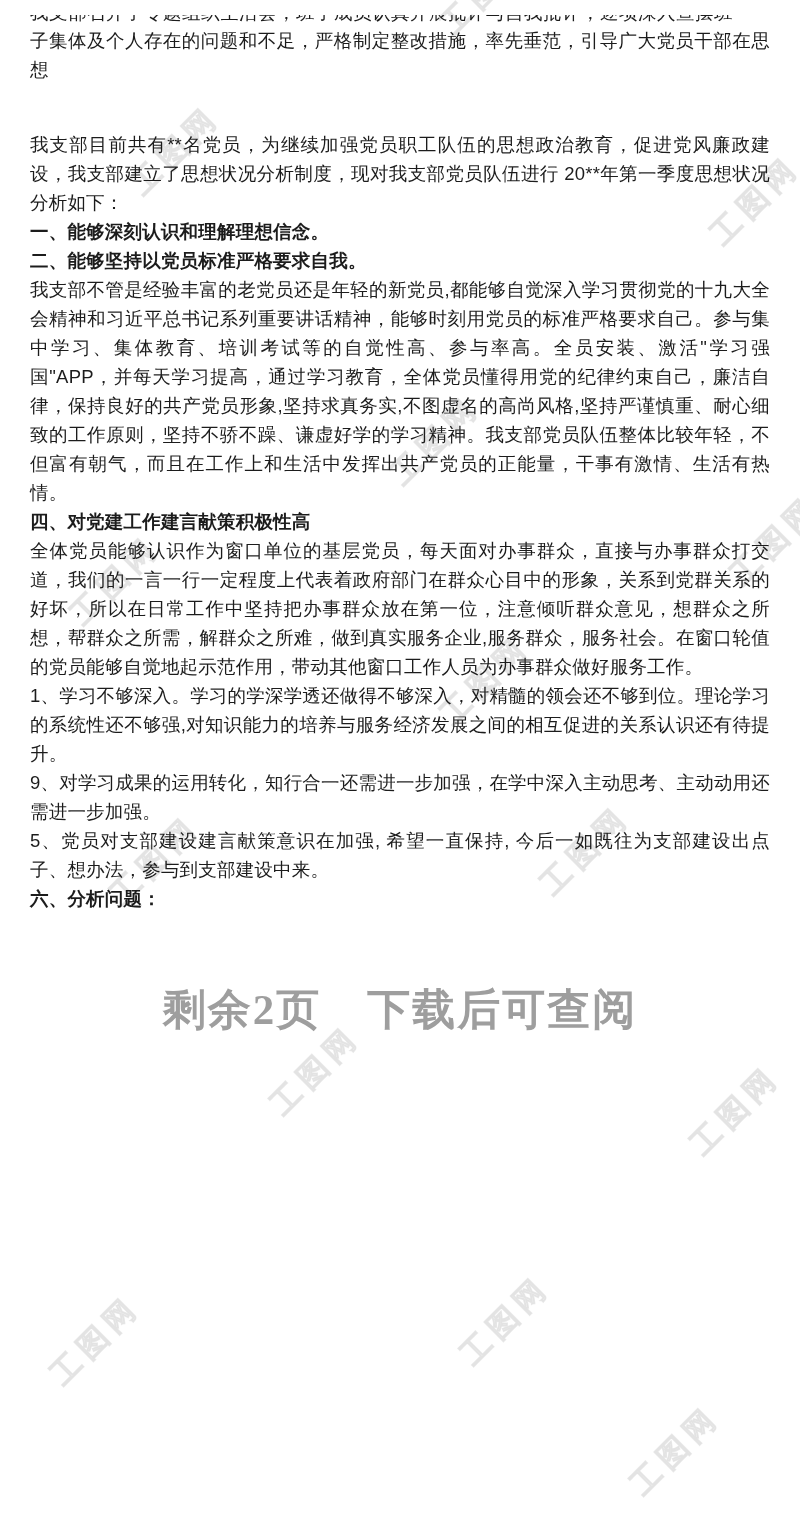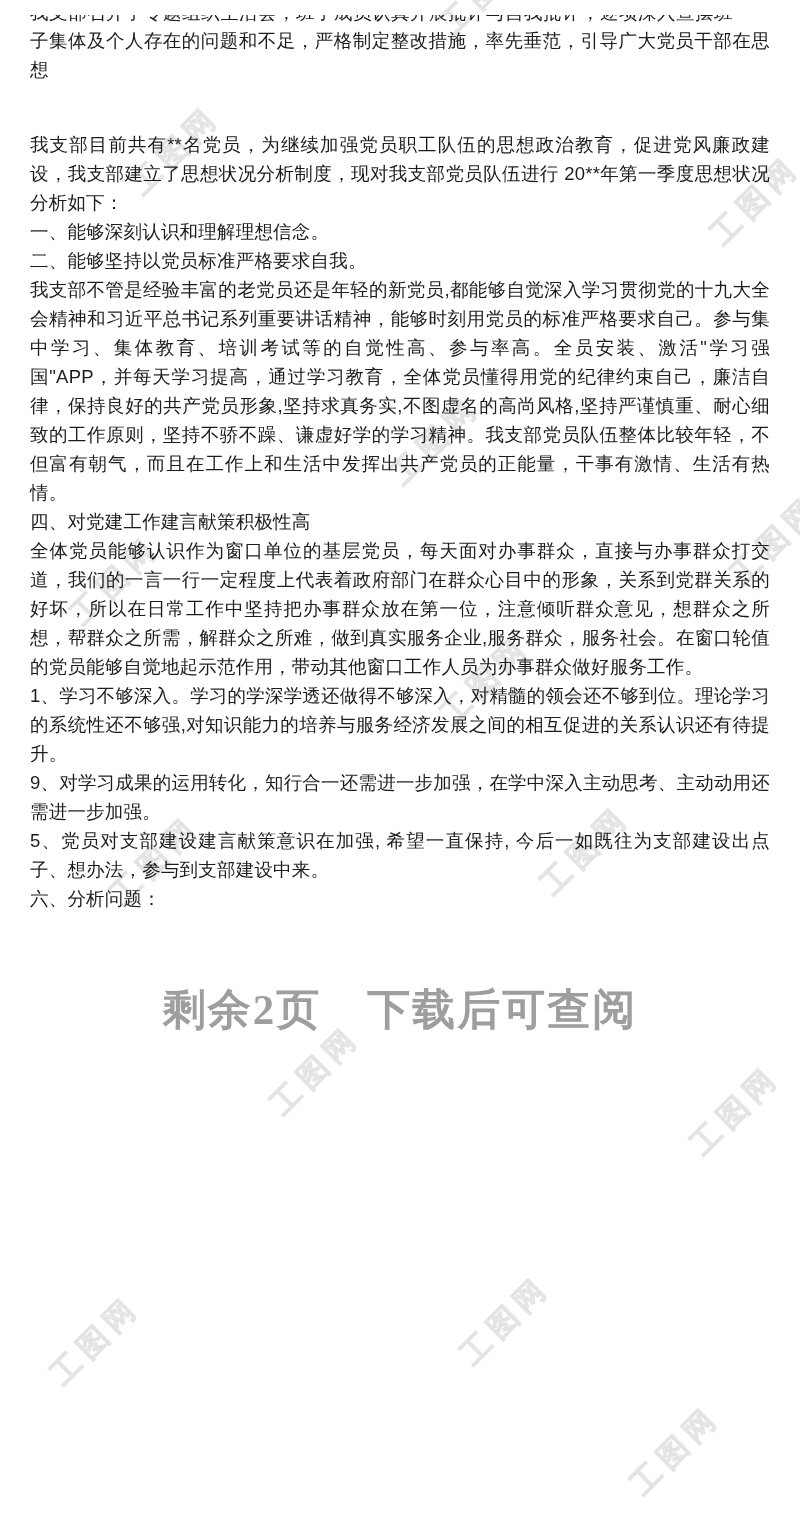--- a/index.html
+++ b/index.html
@@ -47,7 +47,7 @@
     text-align: justify;
     letter-spacing: 0.2px;
   }
-  .para.heading { font-weight: 400; text-align: left; }
+  .para.heading { font-weight: 700; text-align: left; }
   .para.gap-after { margin-bottom: 46px; }
   .footer {
     position: relative; z-index: 1;

